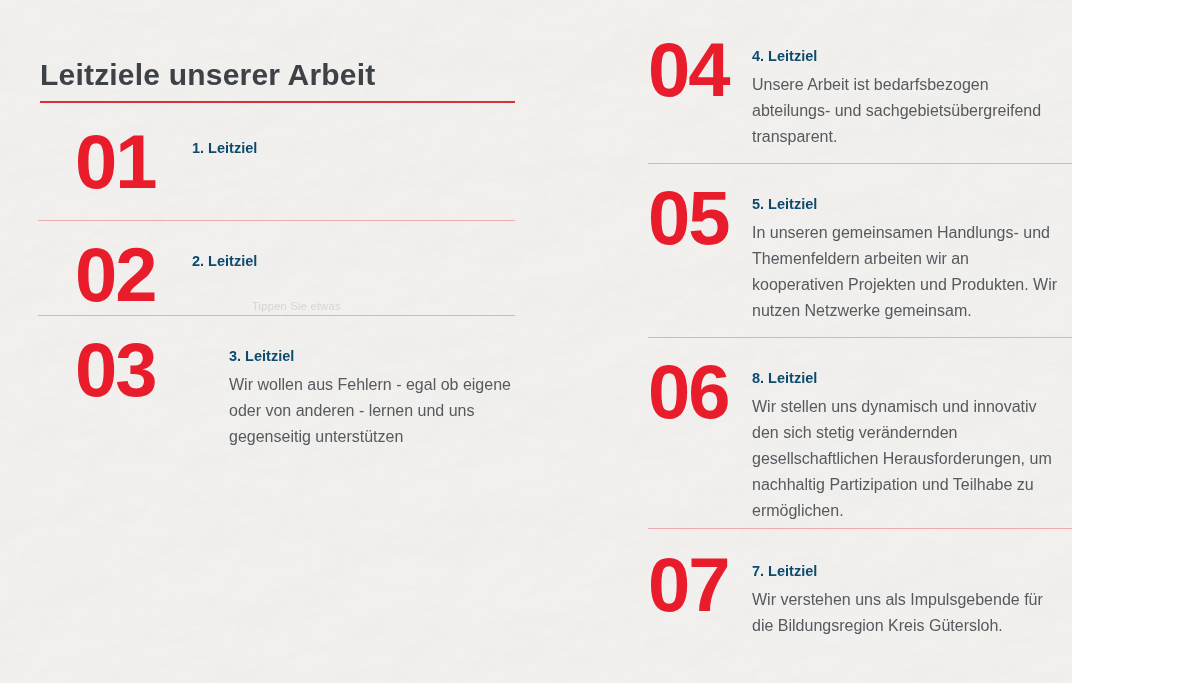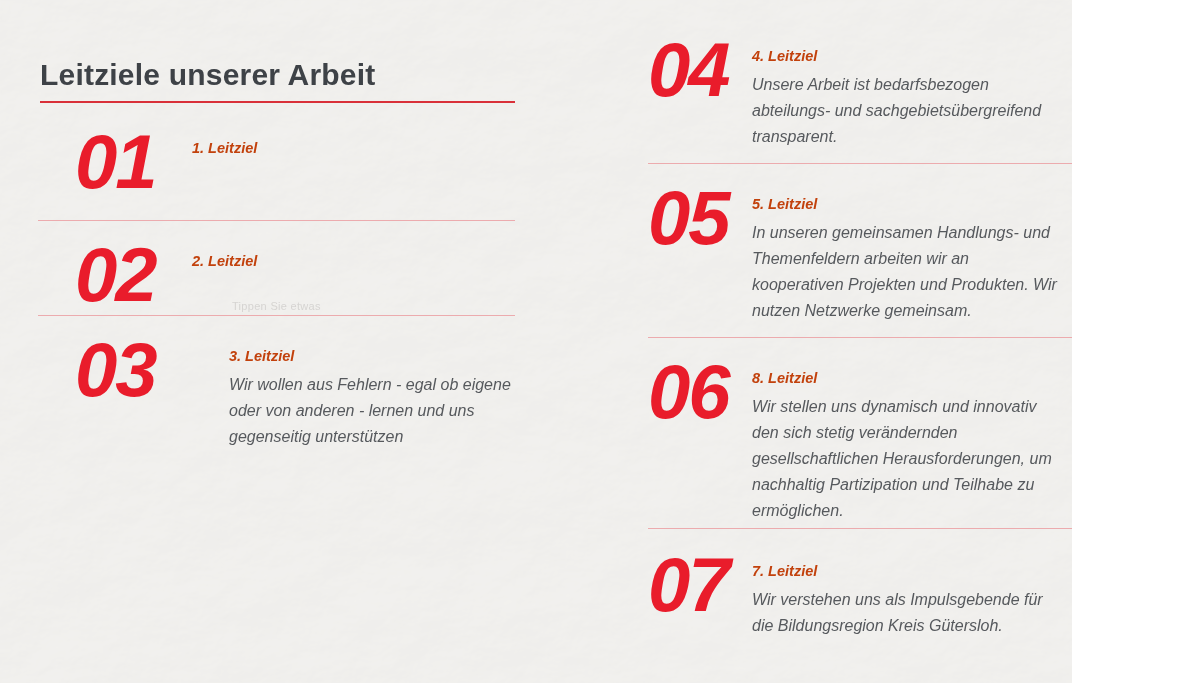--- a/index.html
+++ b/index.html
@@ -33,7 +33,7 @@
     font-size:11px;color:#d6d4d2;
     letter-spacing:.3px;
   }
-  .col{position:absolute;display:block;font-style:italic;}
+  .col{position:absolute;display:block;}
   .col-left{left:38px;top:118px;width:477px;}
   .col-right{left:648px;top:30px;width:474px;}
   .goal{display:flex;align-items:flex-start;}

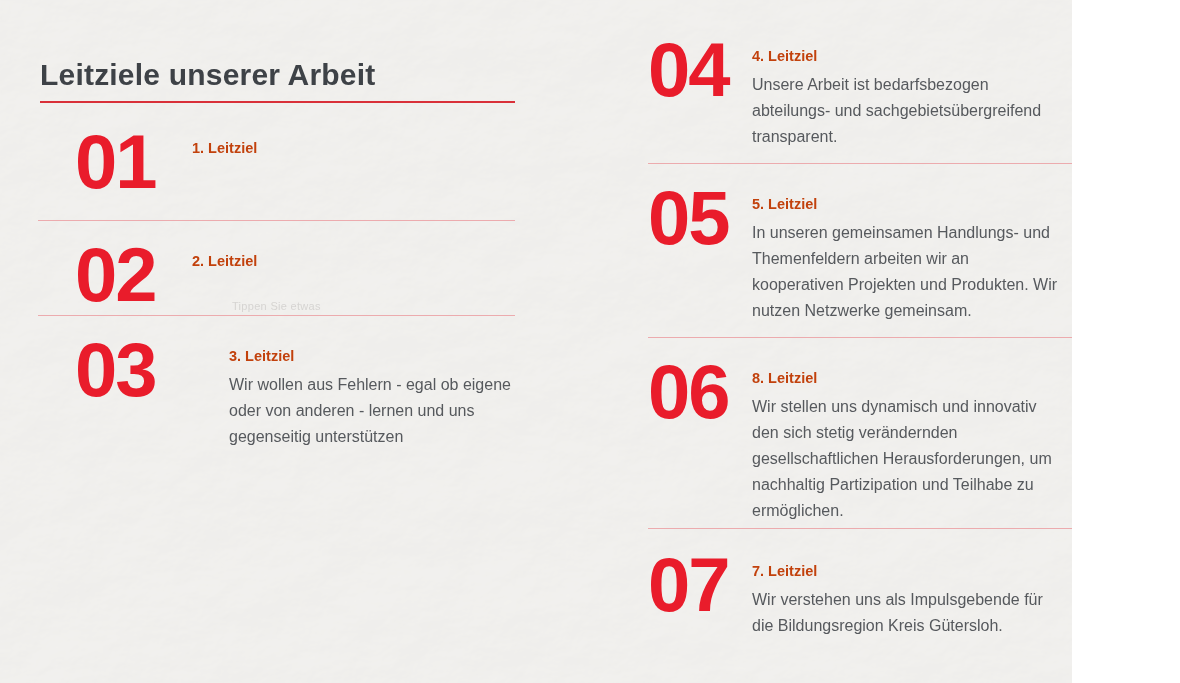--- a/index.html
+++ b/index.html
@@ -51,7 +51,7 @@
   .goal .heading{
     font-size:14.5px;font-weight:bold;
     line-height:20px;
-    color:#c2410c;
+    color:#0c4a6e;
   }
   .goal .body{
     margin-top:6px;

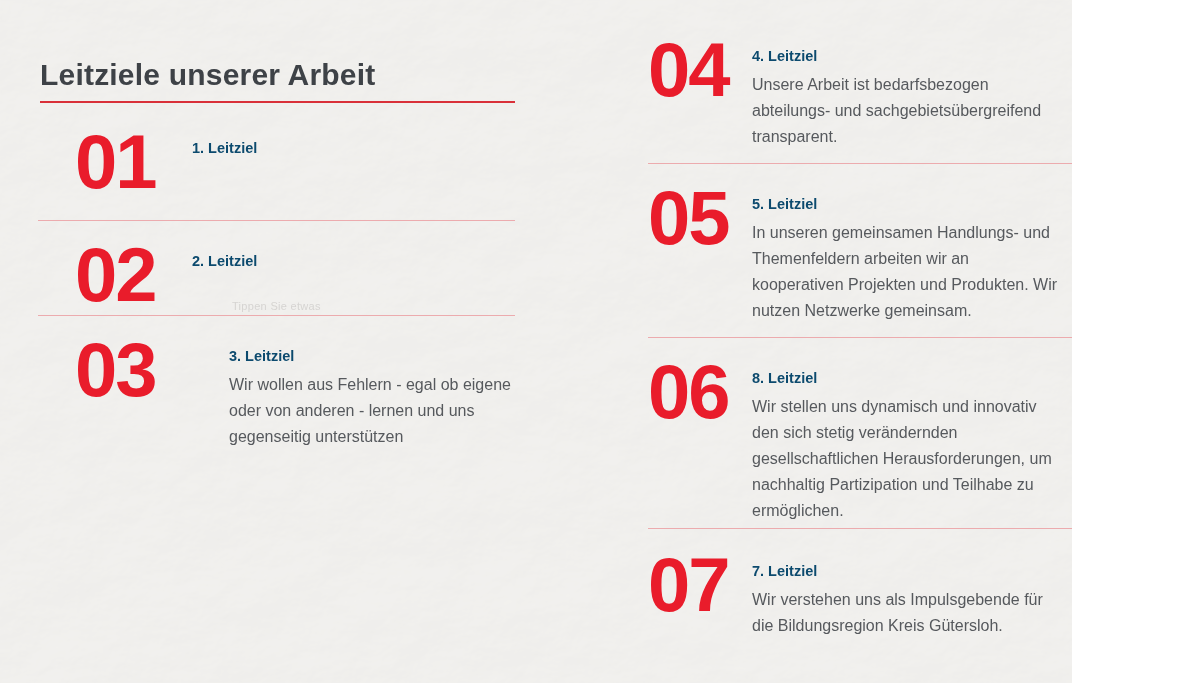--- a/index.html
+++ b/index.html
@@ -29,7 +29,7 @@
     background:#d93039;
   }
   .watermark{
-    position:absolute;left:232px;top:300px;
+    position:absolute;left:252px;top:300px;
     font-size:11px;color:#d6d4d2;
     letter-spacing:.3px;
   }

